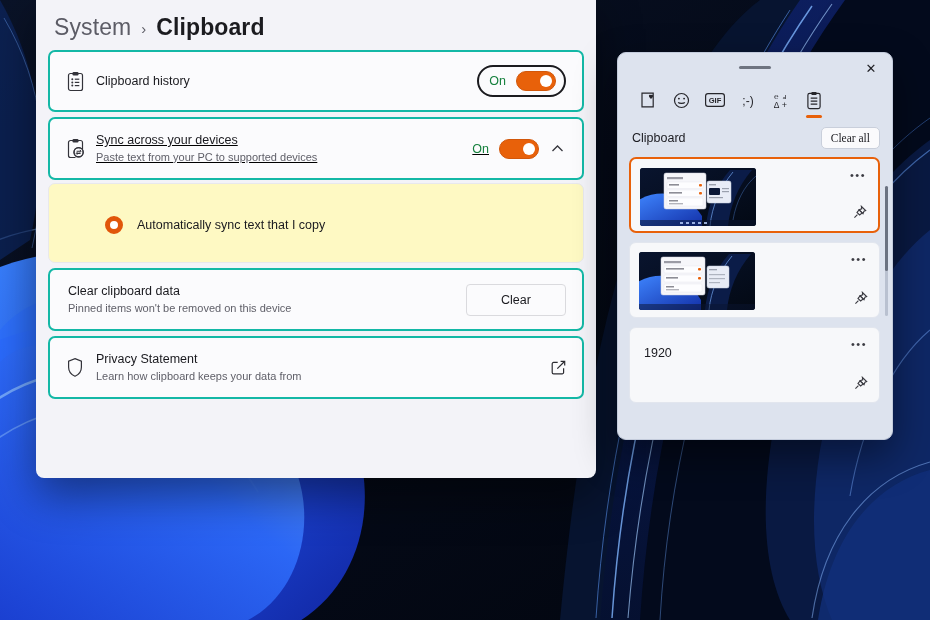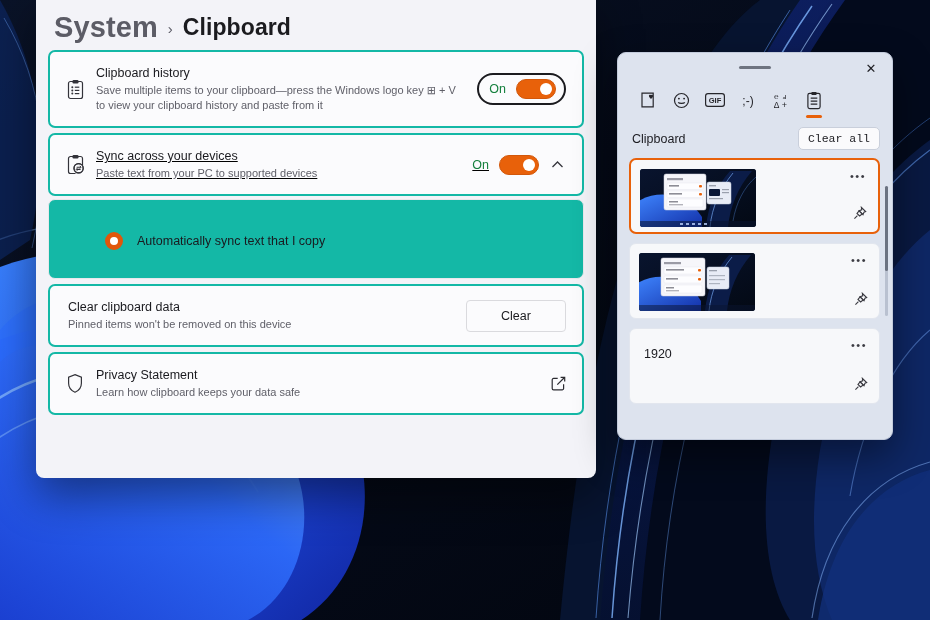--- a/index.html
+++ b/index.html
@@ -26,7 +26,7 @@
     display: flex; align-items: center; gap: 10px;
     padding: 14px 0 0 18px; height: 48px;
   }
-  .crumb-sys { font-size: 29px; color: #5c5c66; font-weight: 700; letter-spacing:.1px;}
+  .crumb-sys { font-size: 23px; color: #5c5c66; font-weight: 400; letter-spacing:.1px;}
   .crumb-sep { font-size: 15px; color: #5c5c66; position:relative; top:1px;}
   .crumb-cur { font-size: 23px; color: #1b1b1f; font-weight: 600; letter-spacing:.1px;}
 

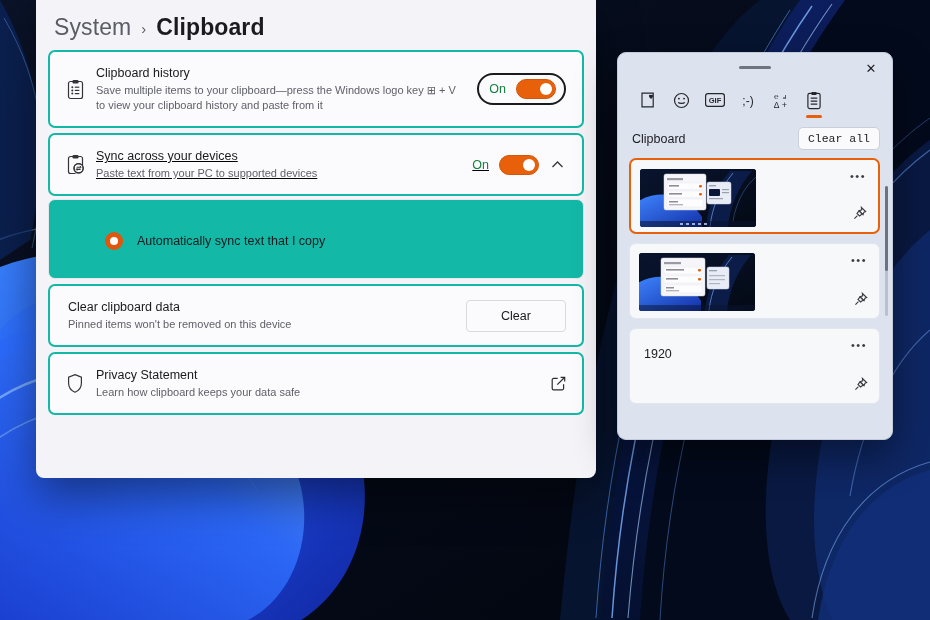--- a/index.html
+++ b/index.html
@@ -219,7 +219,6 @@
         </div>
         <div class="card-texts">
           <div class="card-title">Clipboard history</div>
-          <div class="card-sub">Save multiple items to your clipboard—press the Windows logo key ⊞ + V to view your clipboard history and paste from it</div>
         </div>
         <div class="card-right">
           <div class="toggle-wrap focused">

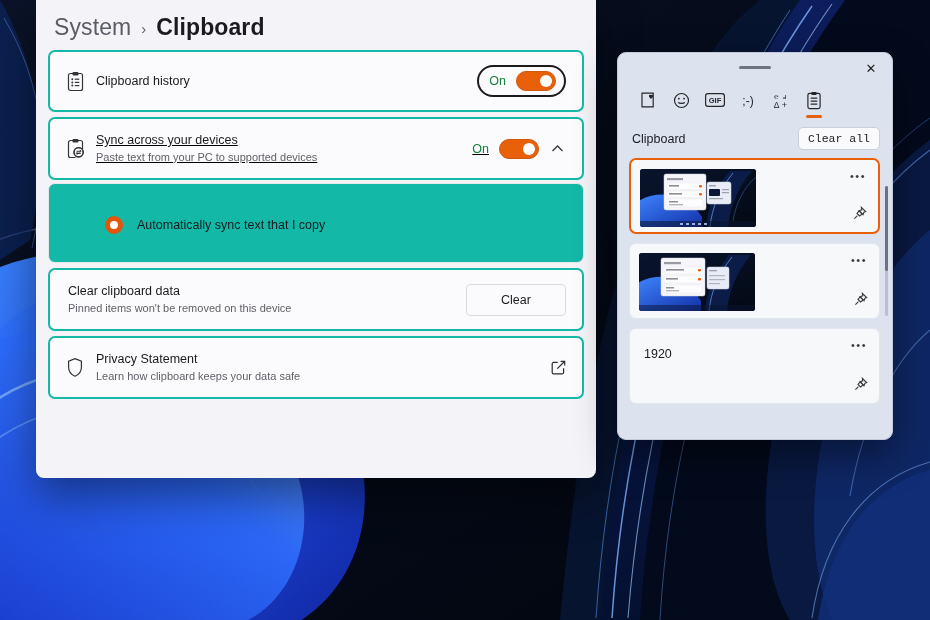--- a/index.html
+++ b/index.html
@@ -106,7 +106,7 @@
   .clear-all {
     background: #fafafc; border: 1px solid #c9cfdb; border-radius: 5px;
     font-size: 11.5px; color: #1b1b20; padding: 4px 9px;
-    font-family: Liberation Mono, monospace;
+    font-family: Liberation Serif, serif;
   }
 
   #fly-list { padding: 0 12px 0 11px; position: relative; height: 272px; }

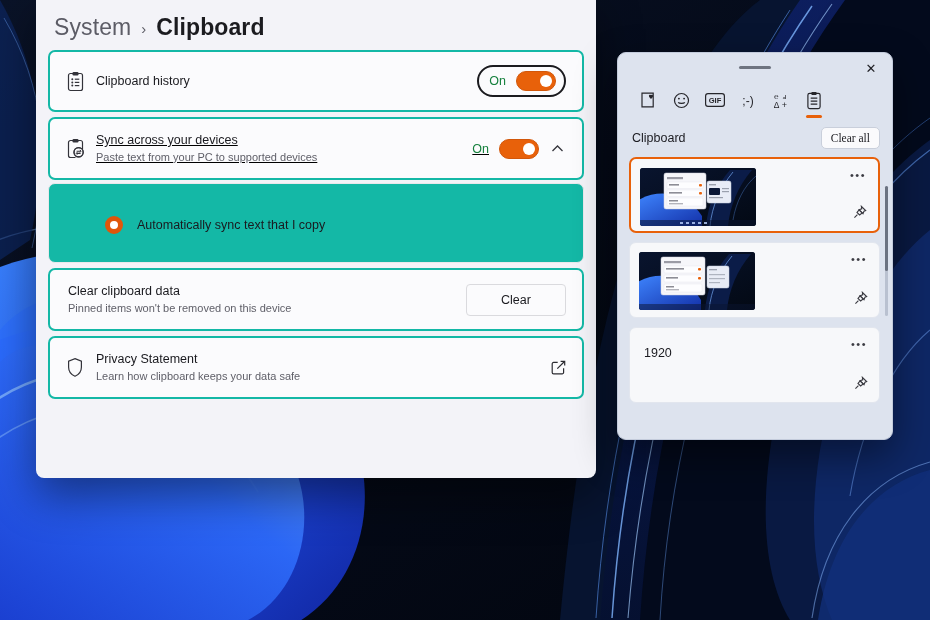--- a/index.html
+++ b/index.html
@@ -61,7 +61,7 @@
   .chev { color: #35353c; font-size: 11px; padding: 0 2px; }
 
   
-  .radio-card { background: #14b8a6; border: 1px solid #e8e8ec; border-radius: 7px; padding: 22px 0 18px 0; margin-bottom: 5px; }
+  .radio-card { background: #fef9c3; border: 1px solid #e8e8ec; border-radius: 7px; padding: 22px 0 18px 0; margin-bottom: 5px; }
   .radio-row { display: flex; align-items: center; gap: 14px; padding: 10px 0 10px 56px; }
   .radio { width: 18px; height: 18px; border-radius: 50%; flex: none; }
   .radio.off { border: 1.3px solid #9c9ca4; background: #fafafc; }

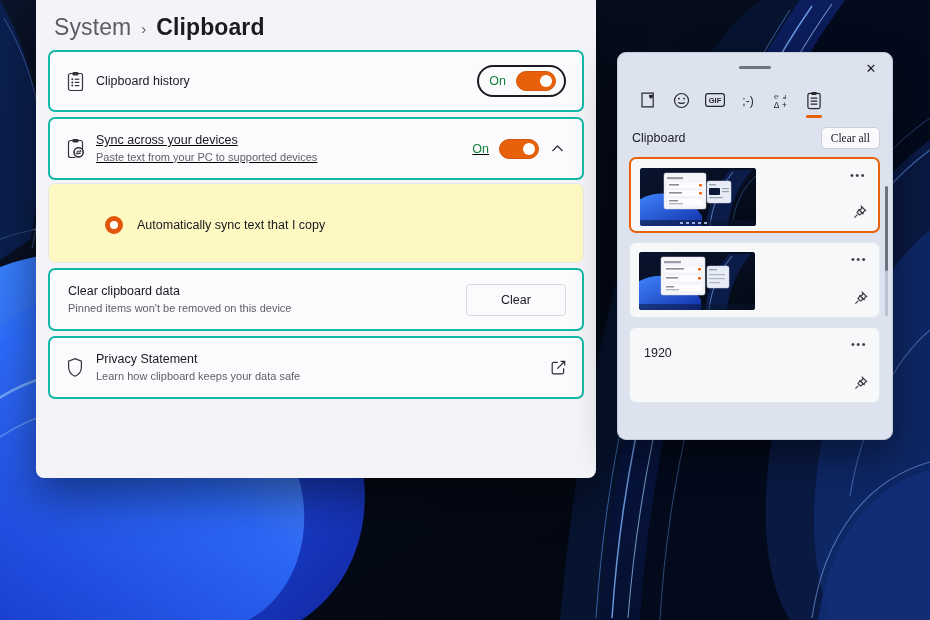--- a/index.html
+++ b/index.html
@@ -292,7 +292,7 @@
         </div>
         <div class="card-texts">
           <div class="card-title">Privacy Statement</div>
-          <div class="card-sub">Learn how clipboard keeps your data safe</div>
+          <div class="card-sub">Learn how clipboard keeps your data from</div>
         </div>
         <div class="card-right">
           <span class="ext-link">

